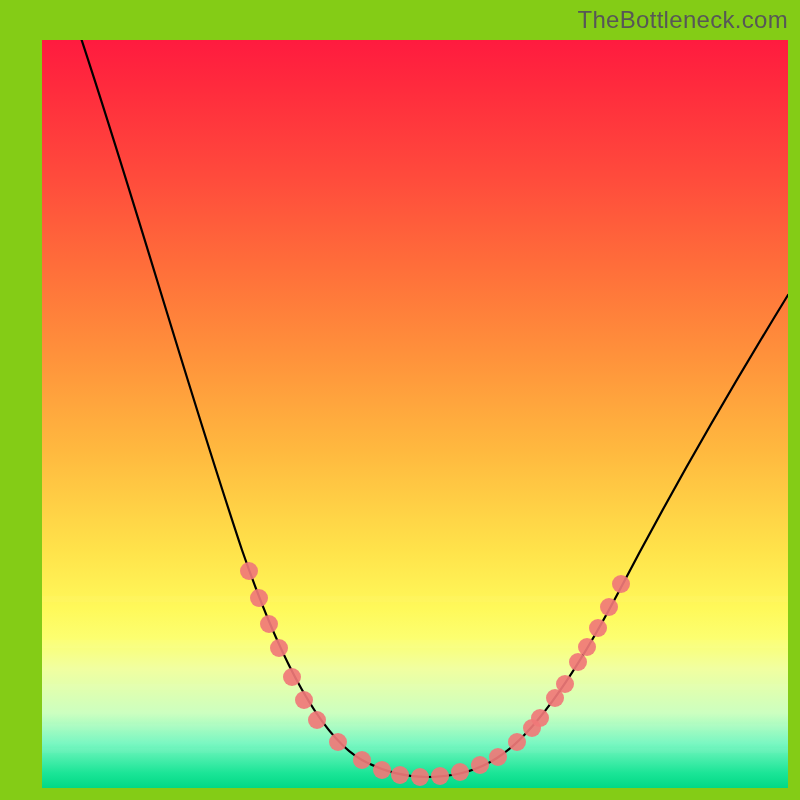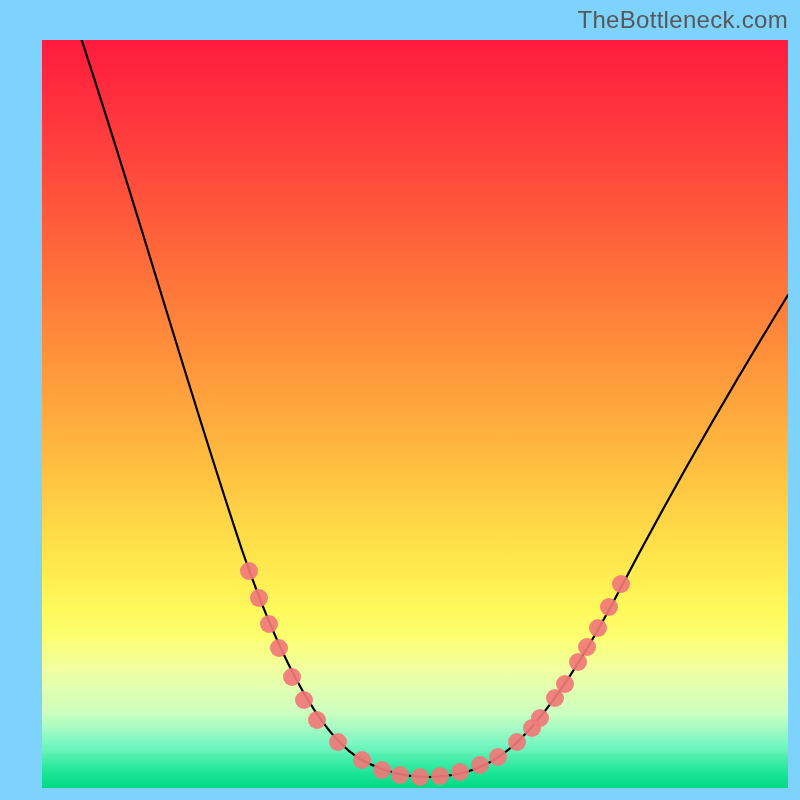--- a/index.html
+++ b/index.html
@@ -8,7 +8,7 @@
     position: relative;
     width: 800px;
     height: 800px;
-    background: #7dd3fc;
+    background: #84cc16;
   }
   .watermark {
     position: absolute;

